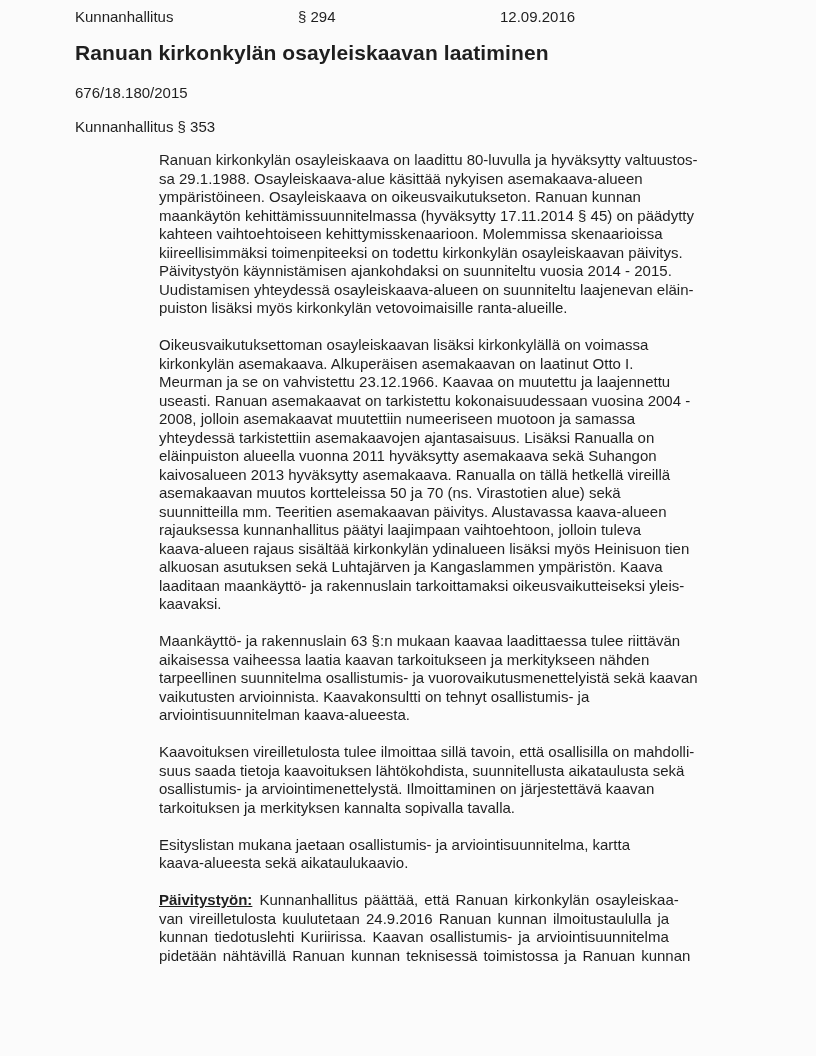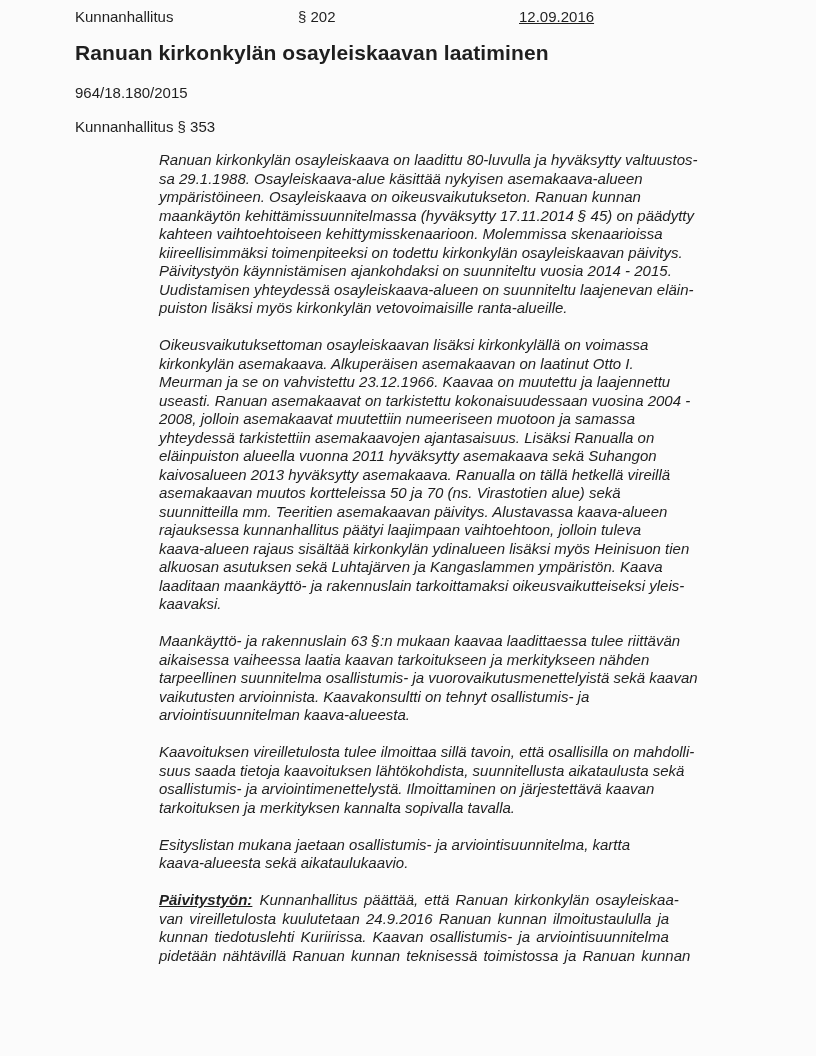--- a/index.html
+++ b/index.html
@@ -54,7 +54,7 @@
 
 <div class="doc-header">
   <span class="hdr-organ">Kunnanhallitus</span>
-  <span class="hdr-section">§ 202</span>
+  <span class="hdr-section">§ 294</span>
   <span class="hdr-date">12.09.2016</span>
 </div>
 

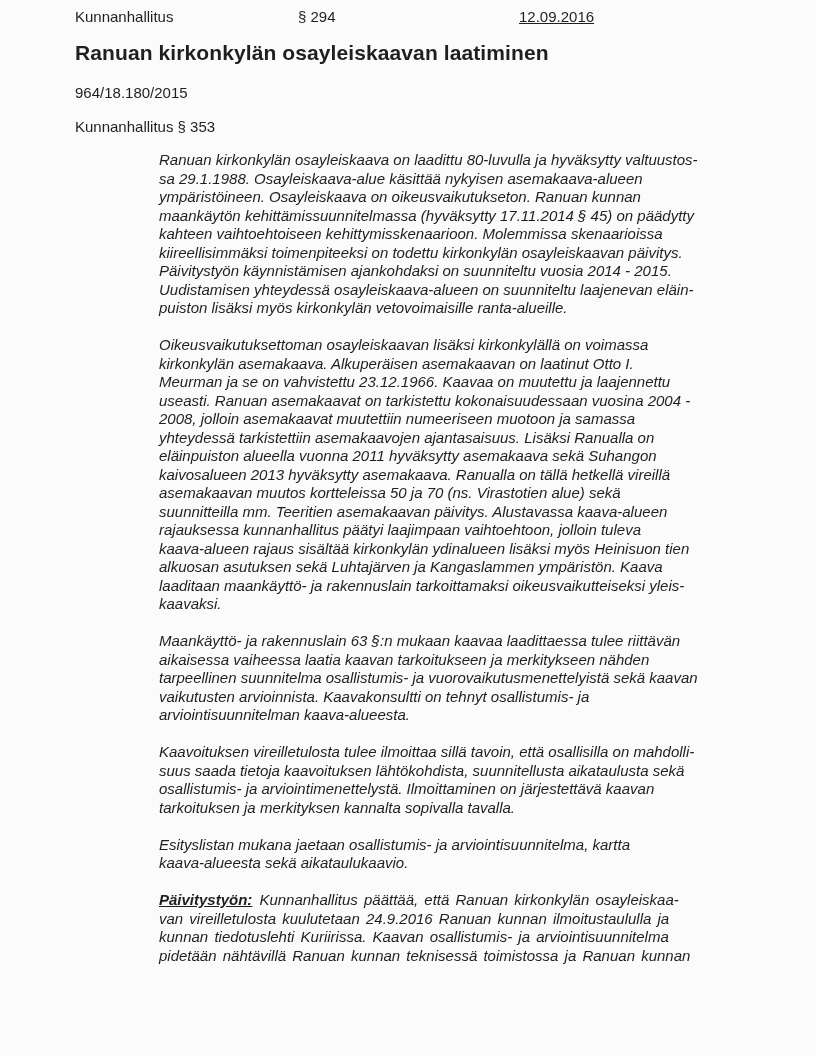--- a/index.html
+++ b/index.html
@@ -19,7 +19,7 @@
   .doc-header span { position: absolute; top: 0; white-space: nowrap; }
   .hdr-organ { left: 75px; }
   .hdr-section { left: 298px; }
-  .hdr-date { left: 519px; text-decoration: underline; }
+  .hdr-date { left: 500px; }
 
   .doc-title {
     margin: 15px 0 0 75px;

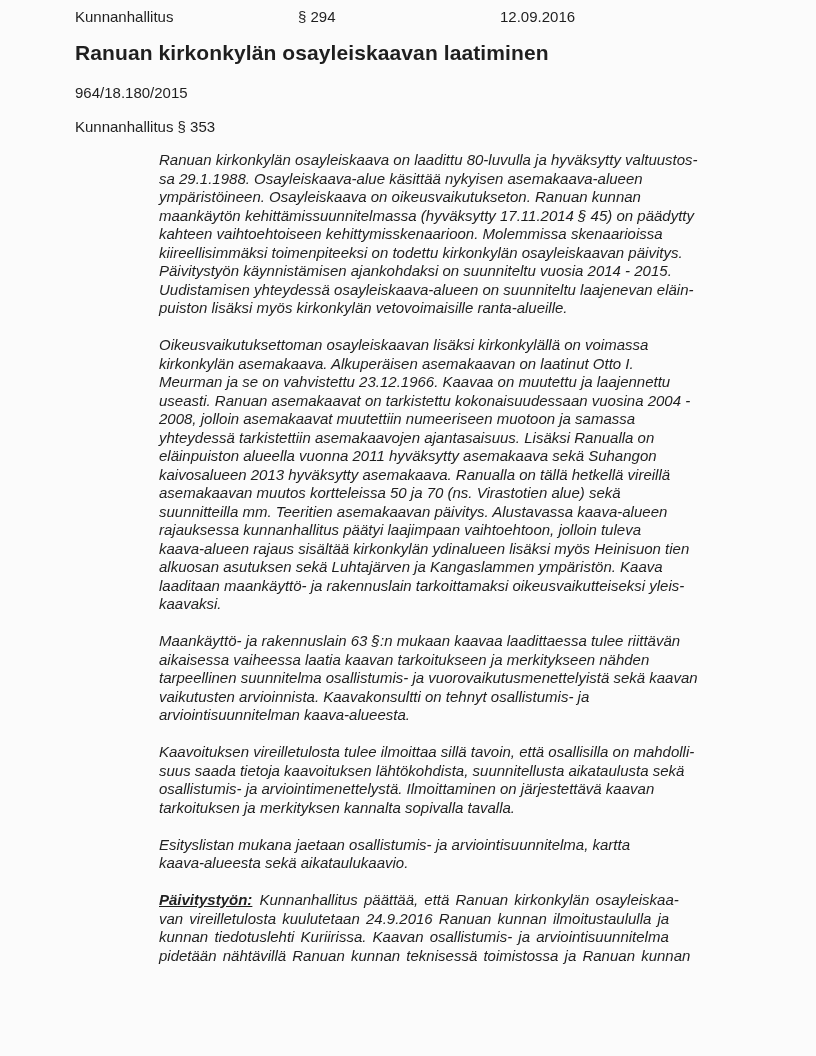--- a/index.html
+++ b/index.html
@@ -60,7 +60,7 @@
 
 <h1 class="doc-title">Ranuan kirkonkylän osayleiskaavan laatiminen</h1>
 
-<div class="case-number">964/18.180/2015</div>
+<div class="case-number">676/18.180/2015</div>
 
 <div class="section-ref">Kunnanhallitus § 353</div>
 

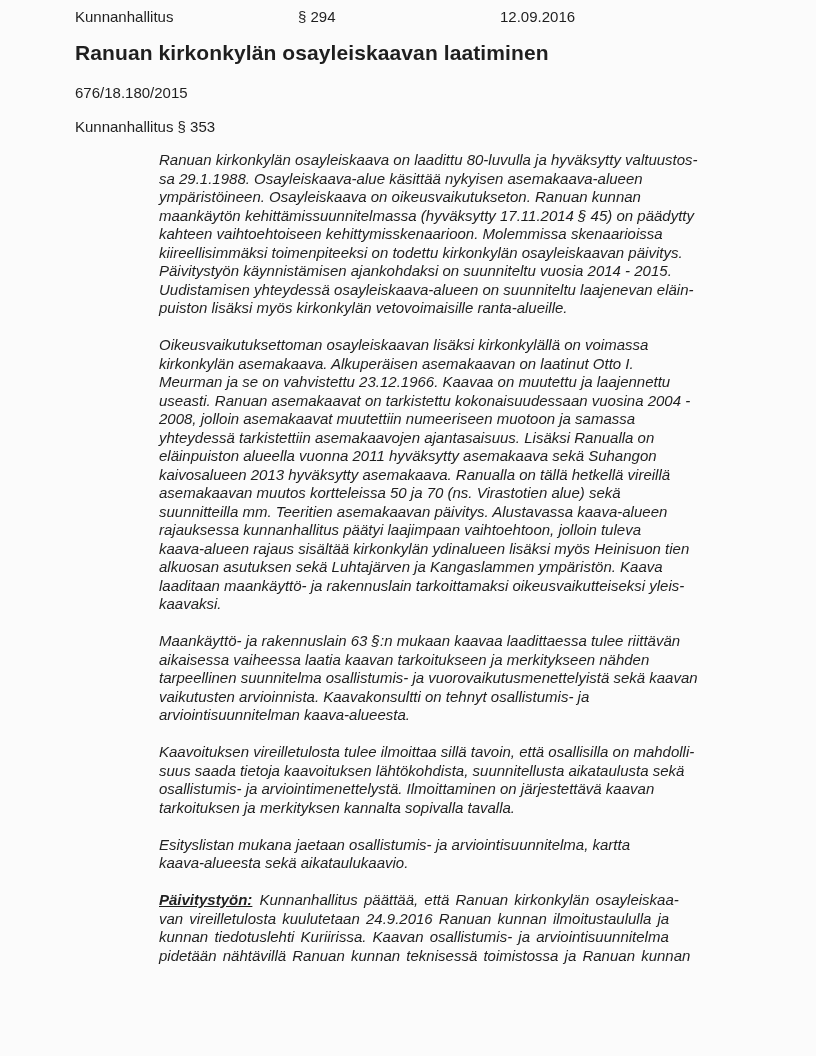--- a/index.html
+++ b/index.html
@@ -34,7 +34,6 @@
   .doc-body {
     margin: 15px 0 16px 159px;
     width: 612px;
-    font-style: italic;
   }
   .para {
     white-space: pre-line;

